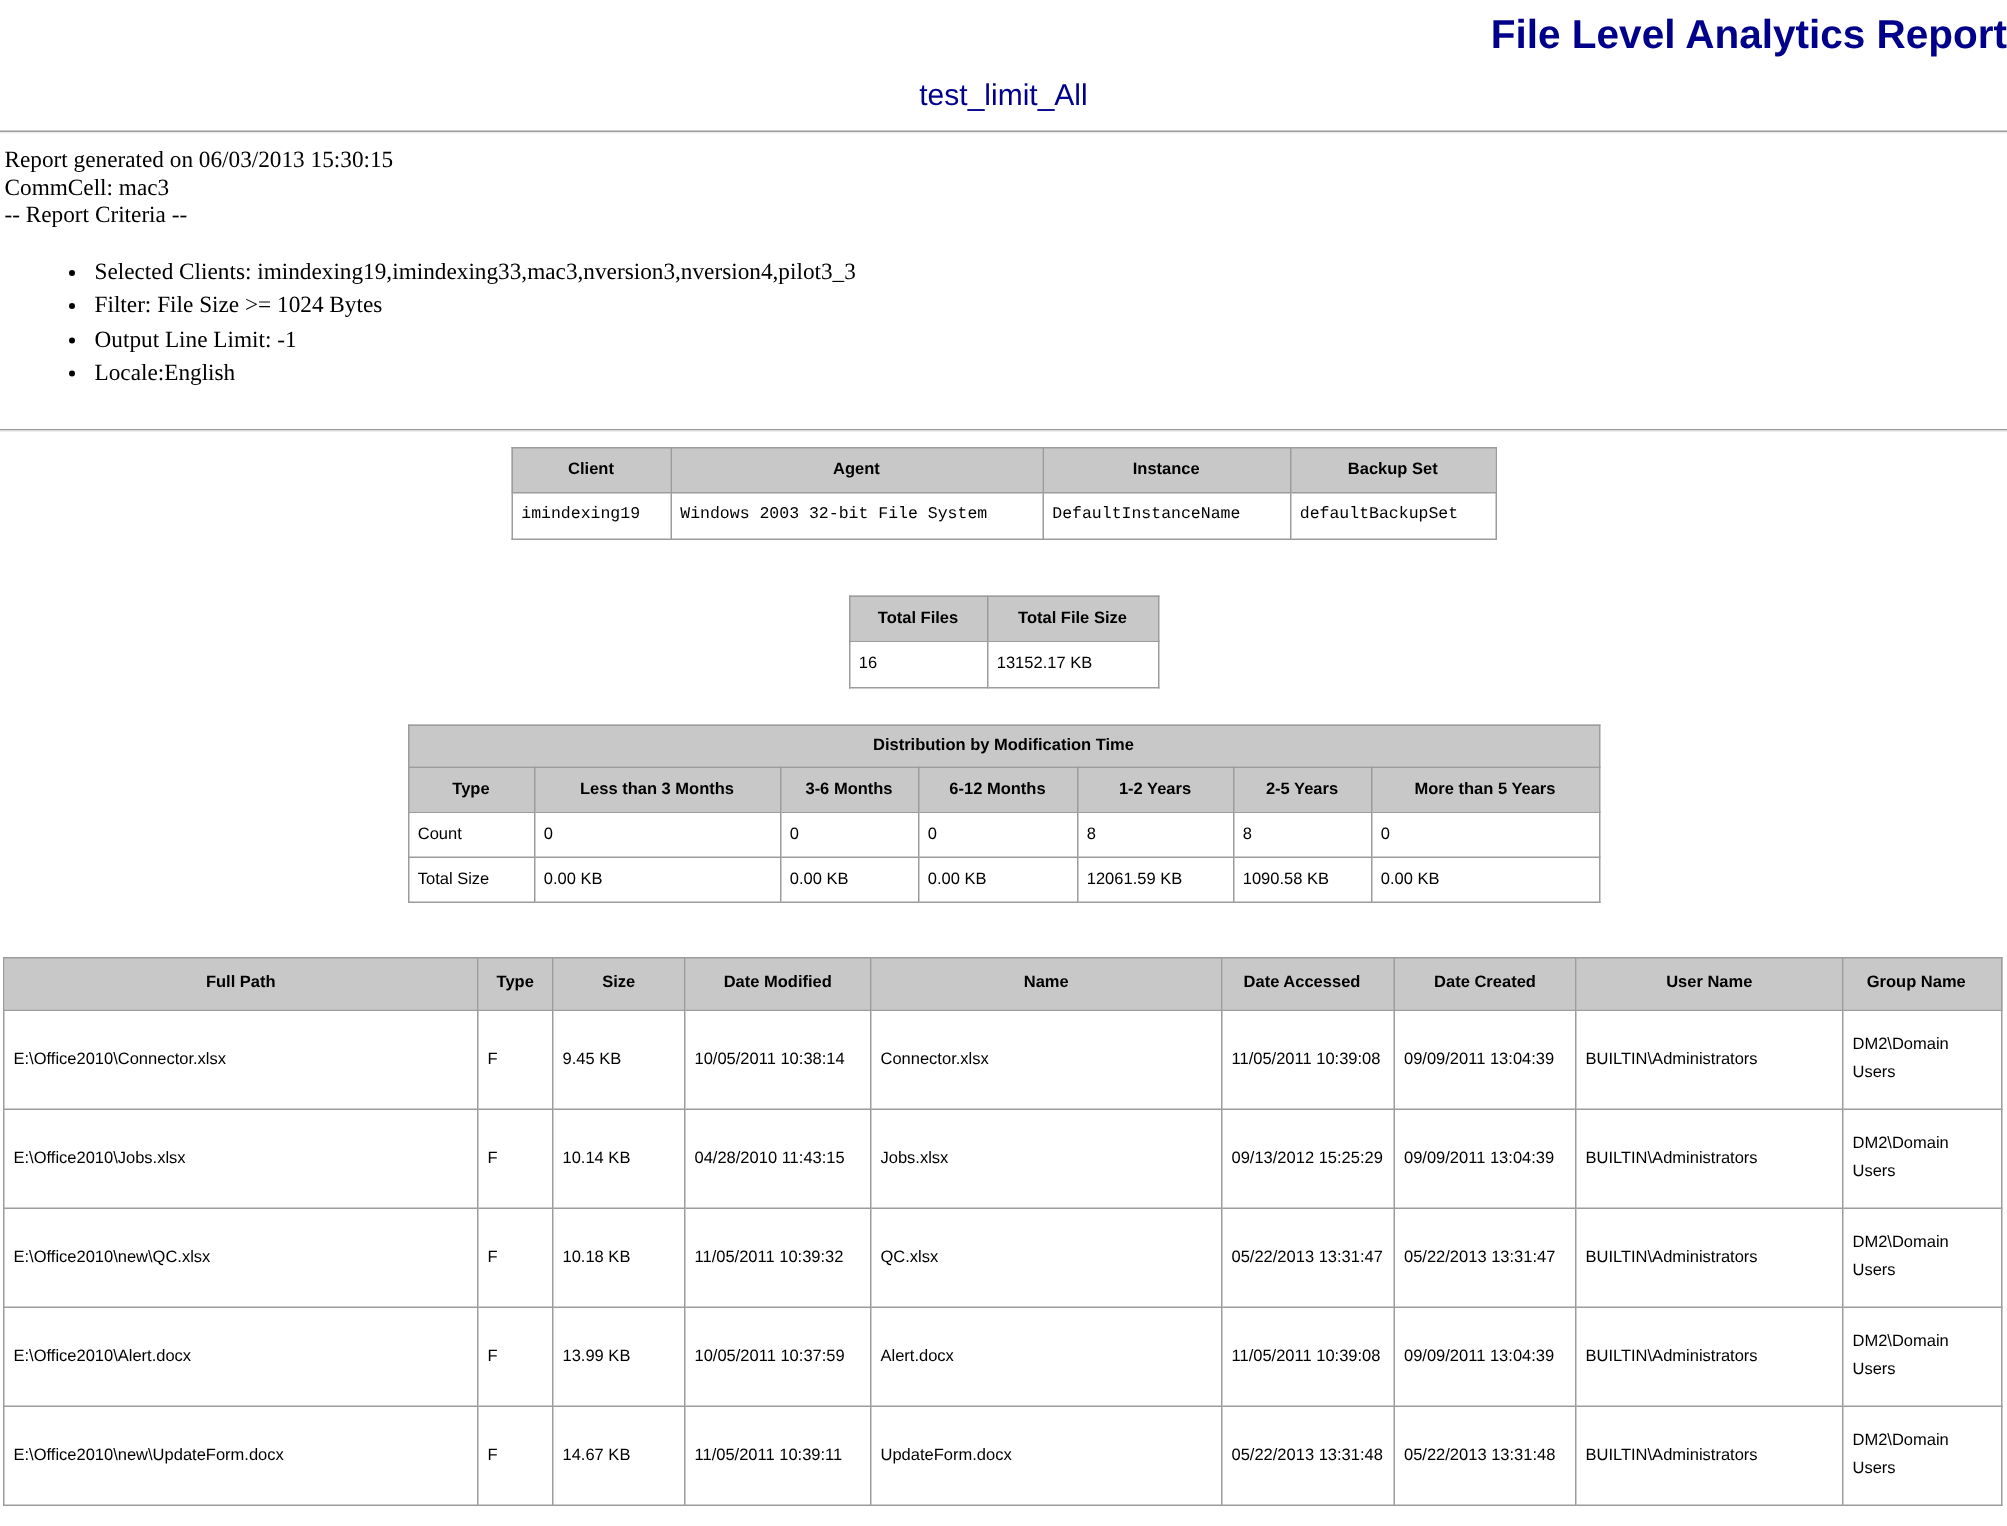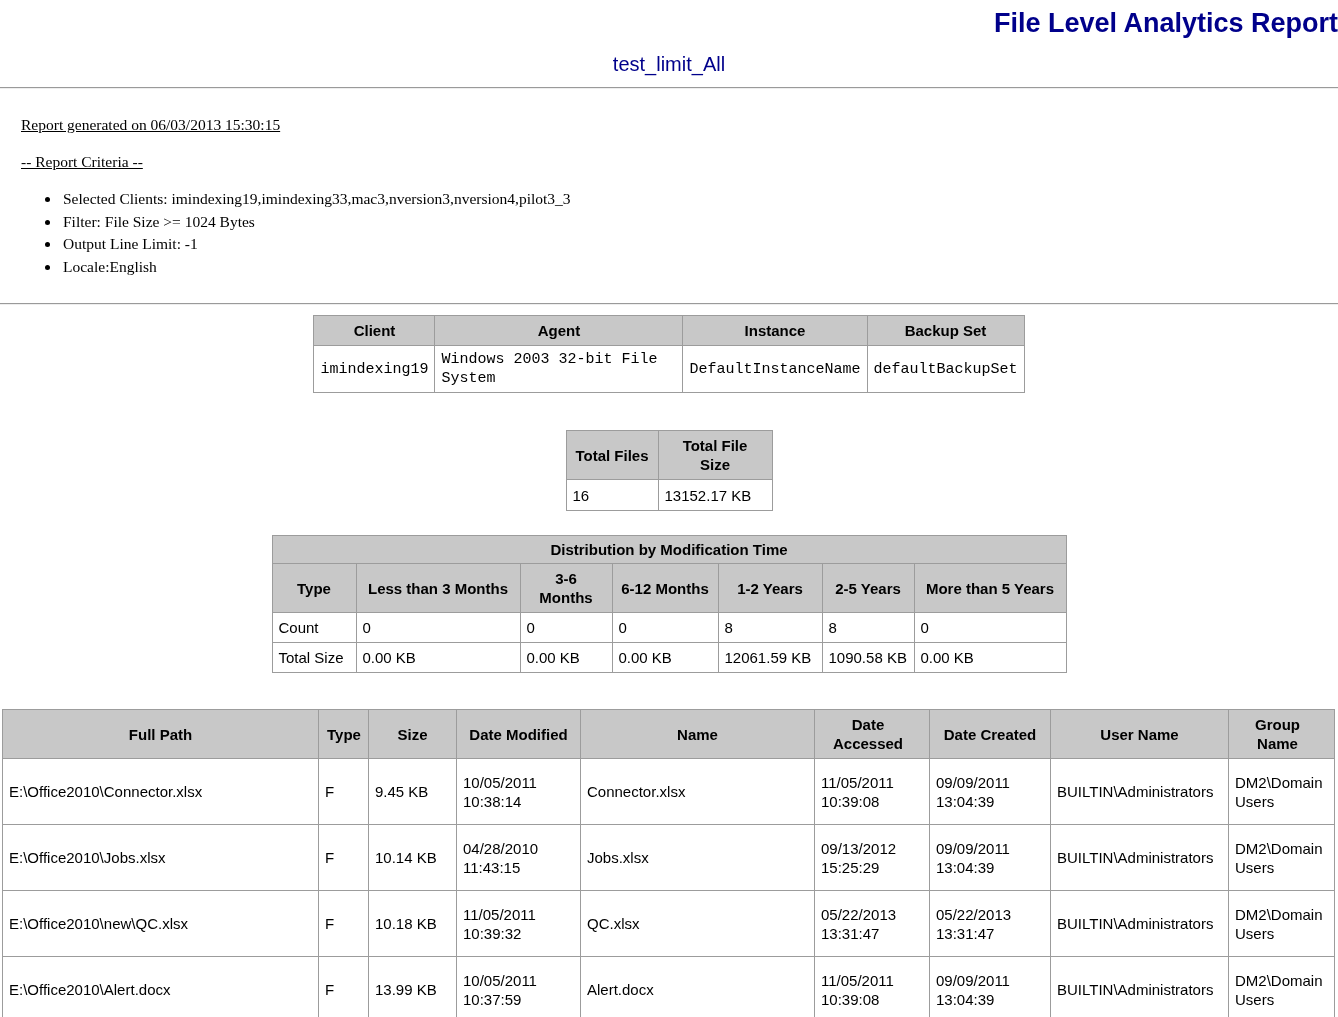--- a/index.html
+++ b/index.html
@@ -23,7 +23,7 @@
     font-family: "Liberation Serif", serif; font-size: 15.5px; line-height: 18.5px;
     padding: 9px 3px 0 3px;
   }
-  .meta .line { margin: 18px; text-decoration: underline; }
+  .meta .line { margin: 0; }
   .criteria-heading { margin-top: 22px; }
   ul.criteria { margin: 19px 0 0 0; padding: 0 0 0 58px; }
   ul.criteria li { margin: 0 0 4px 0; padding-left: 2px; }

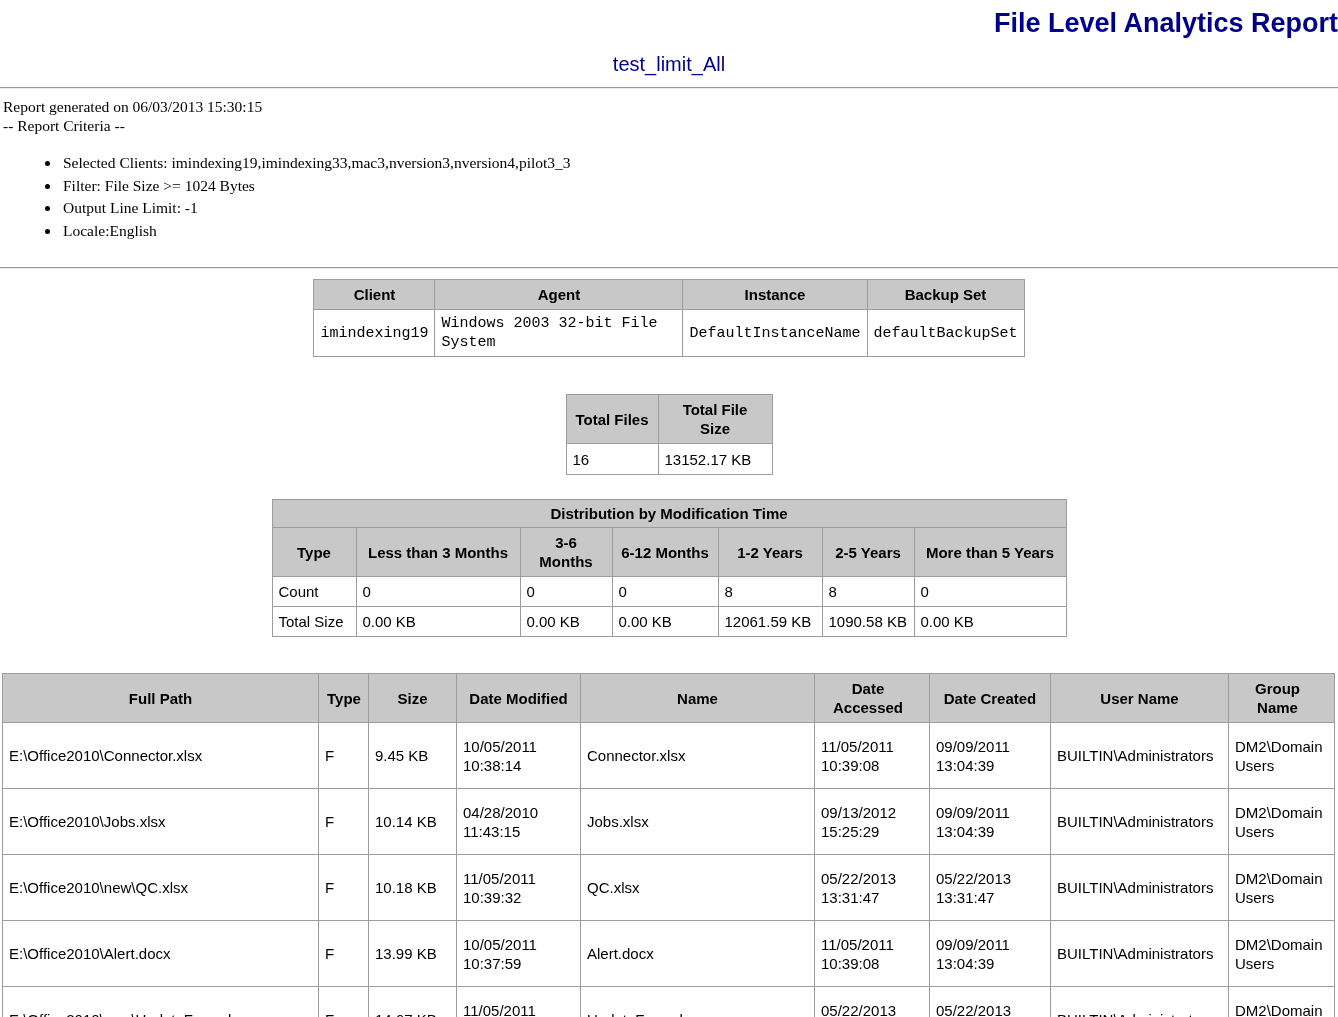--- a/index.html
+++ b/index.html
@@ -67,6 +67,7 @@
 
 <div class="meta">
   <div class="line">Report generated on 06/03/2013 15:30:15</div>
+  <div class="line">CommCell: mac3</div>
   <div class="line criteria-heading">-- Report Criteria --</div>
   <ul class="criteria">
     <li>Selected Clients: imindexing19,imindexing33,mac3,nversion3,nversion4,pilot3_3</li>

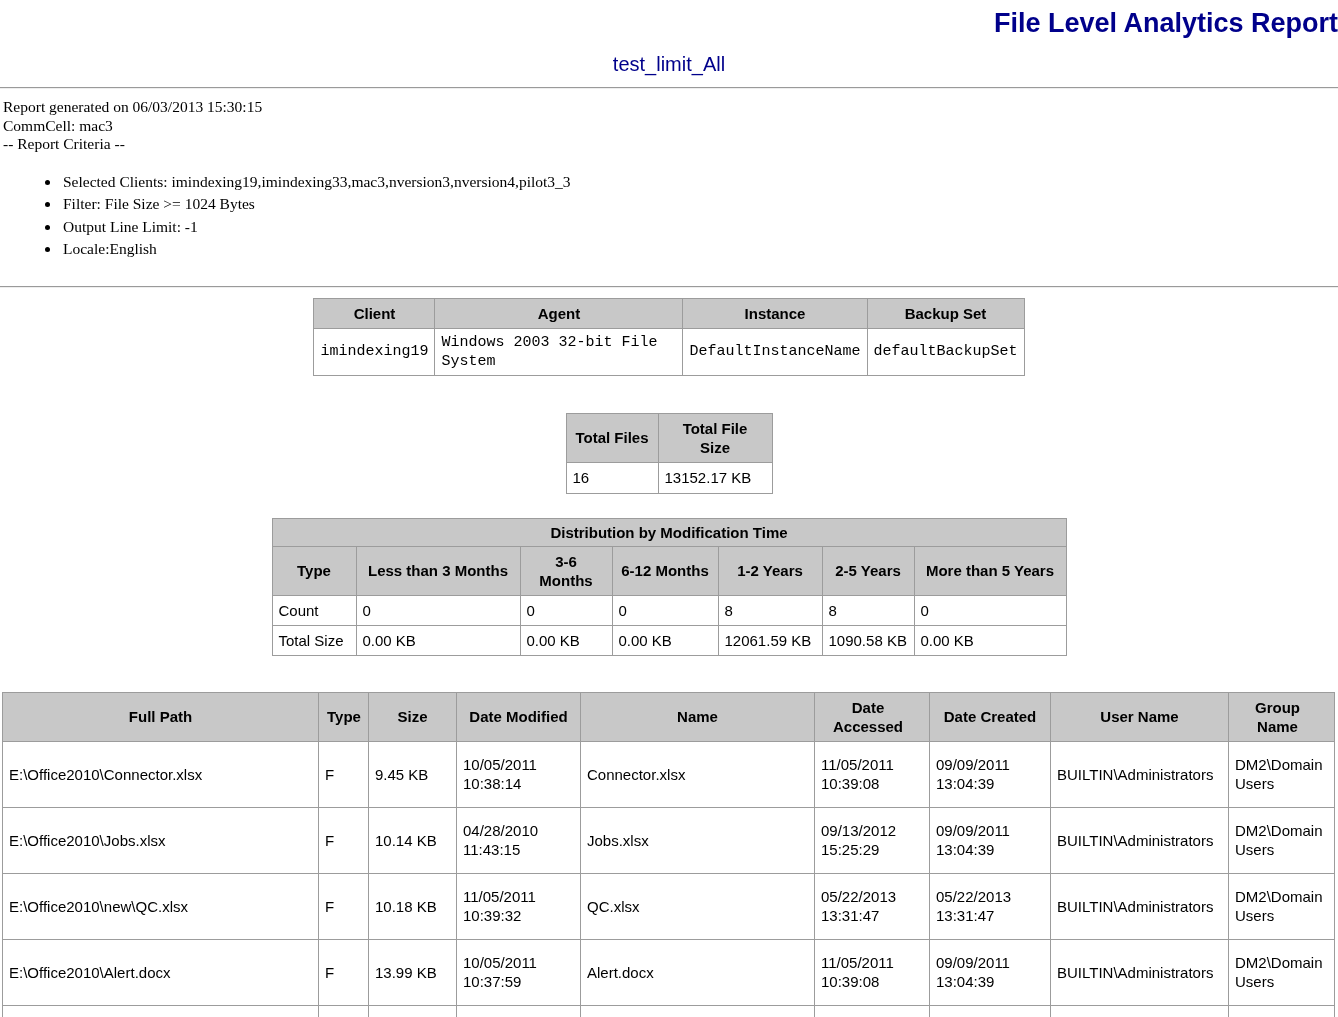--- a/index.html
+++ b/index.html
@@ -29,7 +29,7 @@
   ul.criteria li { margin: 0 0 4px 0; padding-left: 2px; }
   .meta-bottom-gap { height: 23px; }
 
-  table.rpt { border-collapse: collapse; font-size: 15px; empty-cells: show; }
+  table.rpt { border-collapse: collapse; font-size: 11px; empty-cells: show; }
   table.rpt th, table.rpt td { border: 1px solid #9c9c9c; }
   table.rpt th {
     background: #c8c8c8; font-weight: bold; text-align: center;

